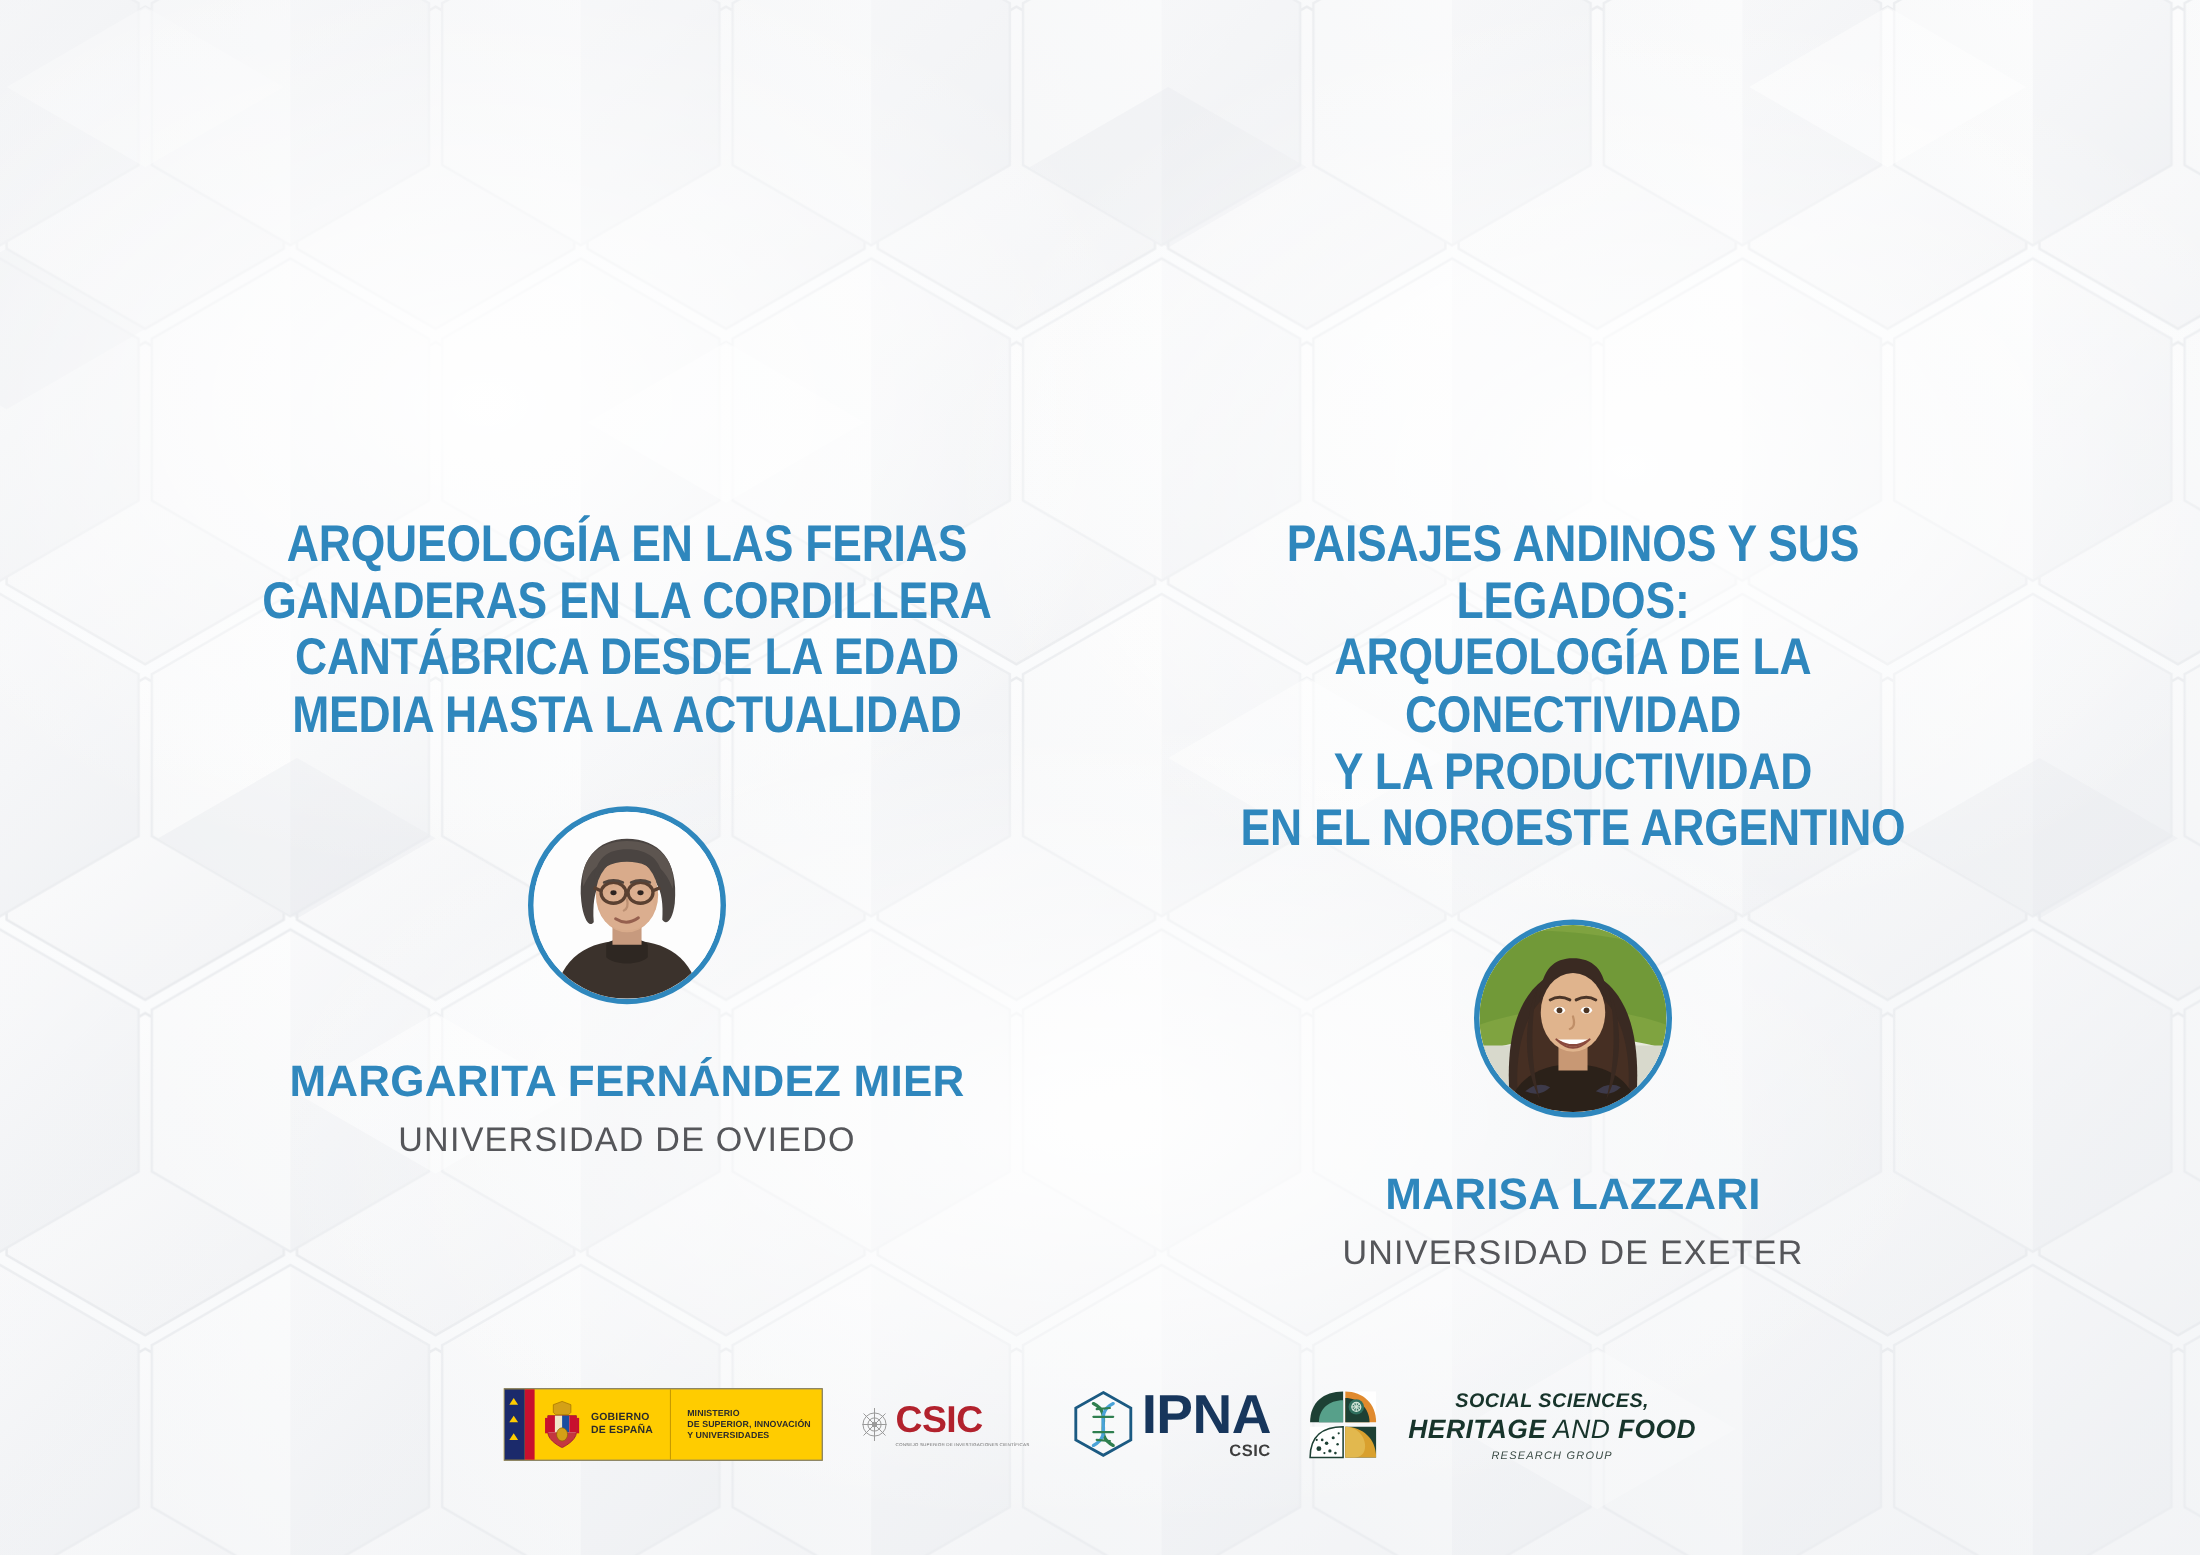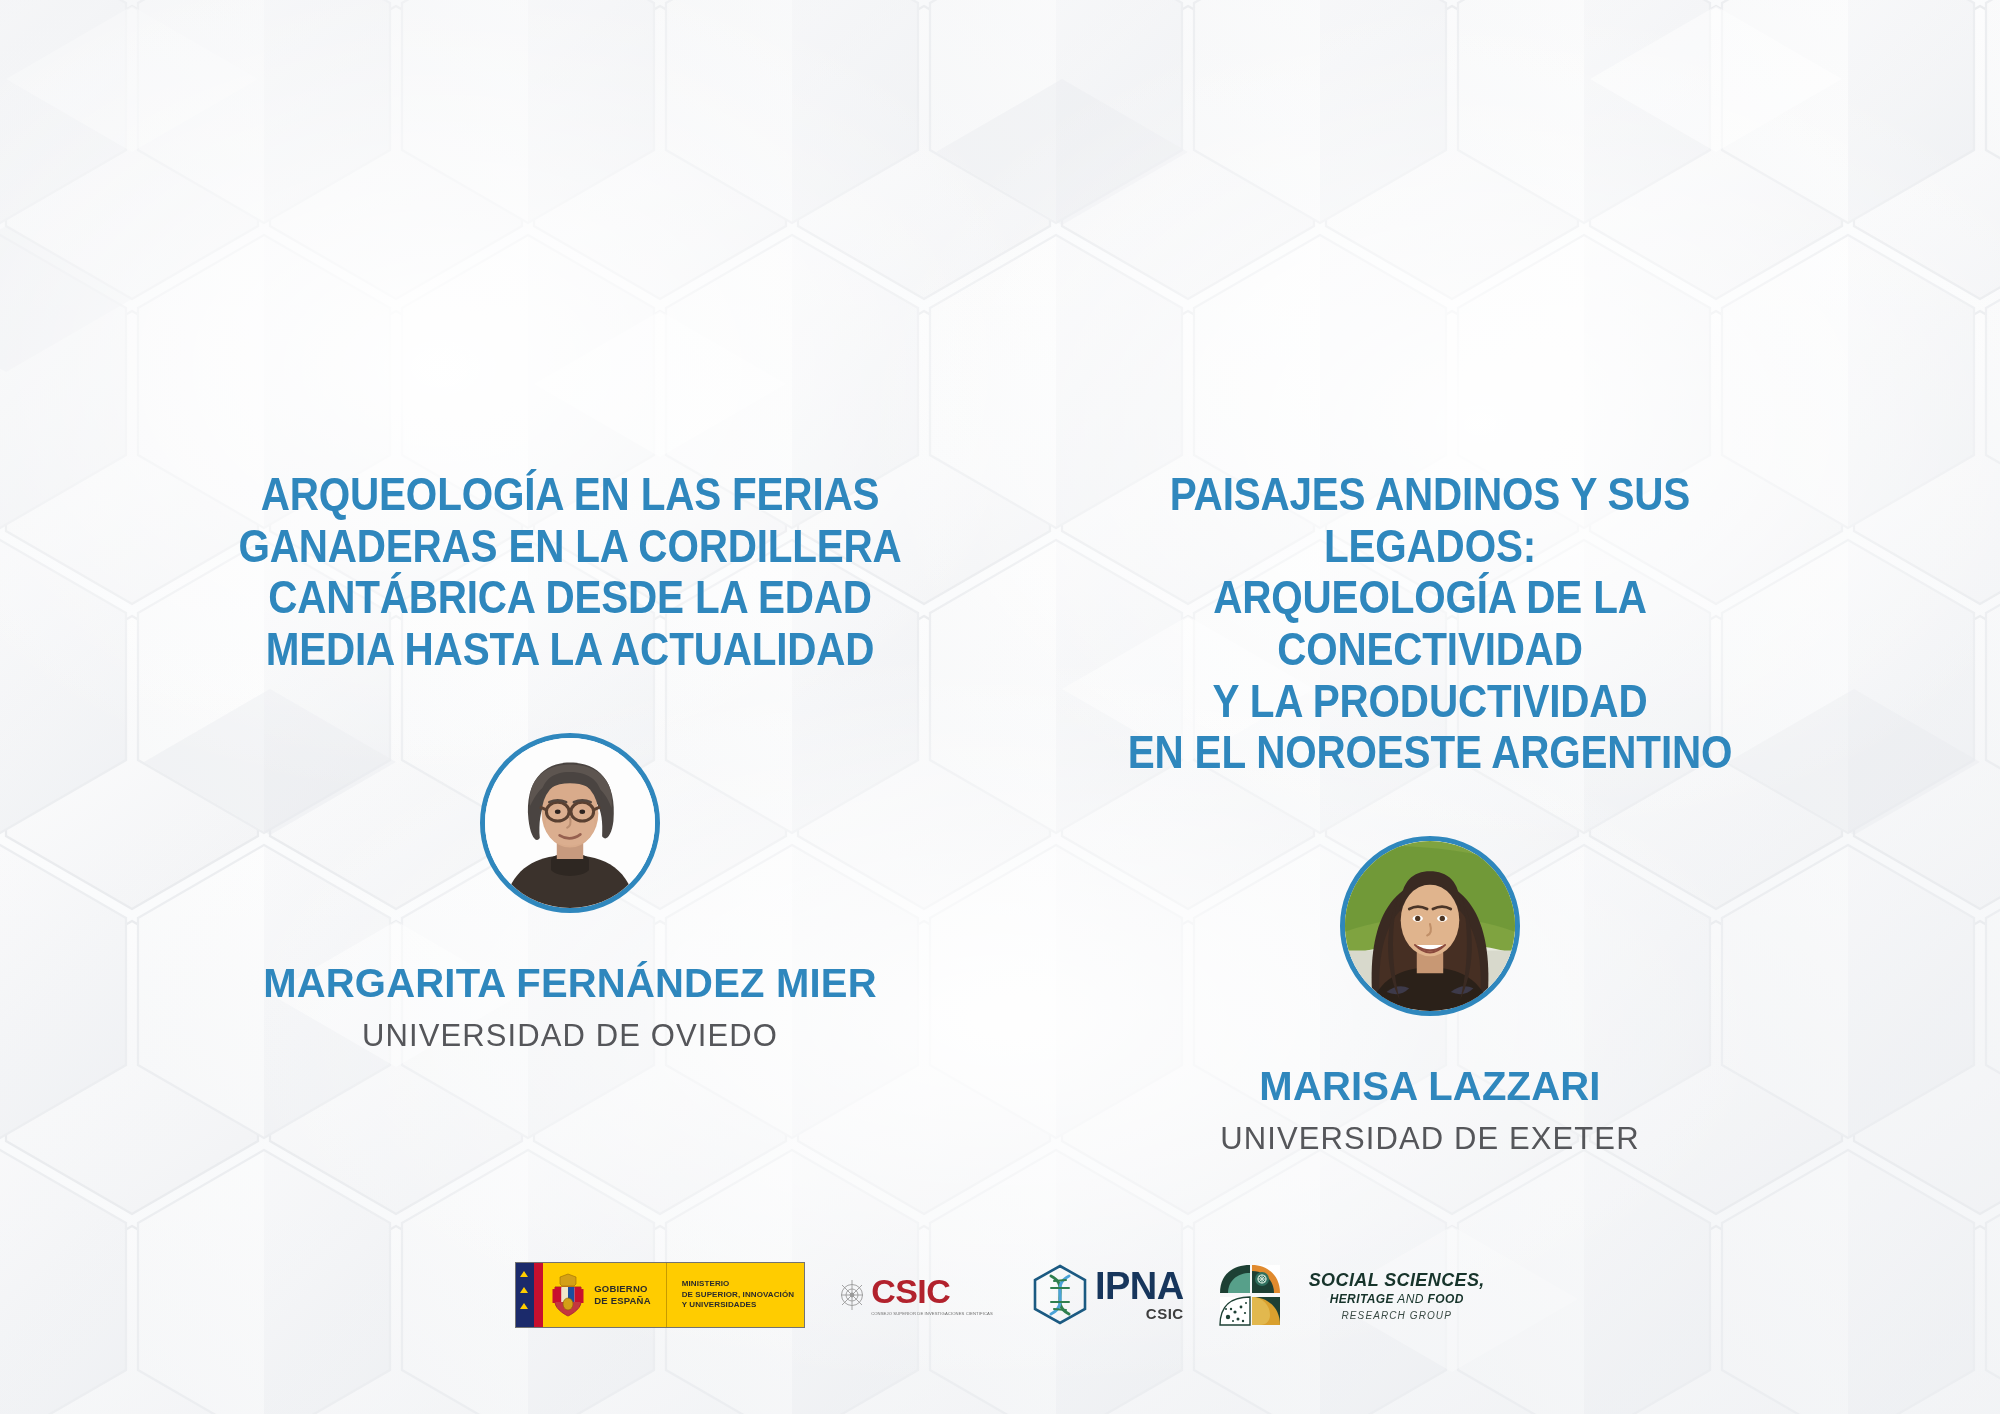--- a/index.html
+++ b/index.html
@@ -138,7 +138,7 @@
   .ipna-logo { display:flex; align-items:center; gap:2px; }
   .ipna-mark { width:66px; height:66px; flex:0 0 auto; }
   .ipna-right { display:flex; flex-direction:column; align-items:flex-end; }
-  .ipna-word { font-size:38px; font-weight:bold; color:#17365c; letter-spacing:-0.5px; line-height:0.95; }
+  .ipna-word { font-size:50px; font-weight:bold; color:#17365c; letter-spacing:-0.5px; line-height:0.95; }
   .ipna-sub { font-size:15px; font-weight:bold; color:#3d3d3d; letter-spacing:0.5px; margin-top:1px; }
 
   .ssh-logo { display:flex; align-items:center; gap:27px;font-style:italic; }

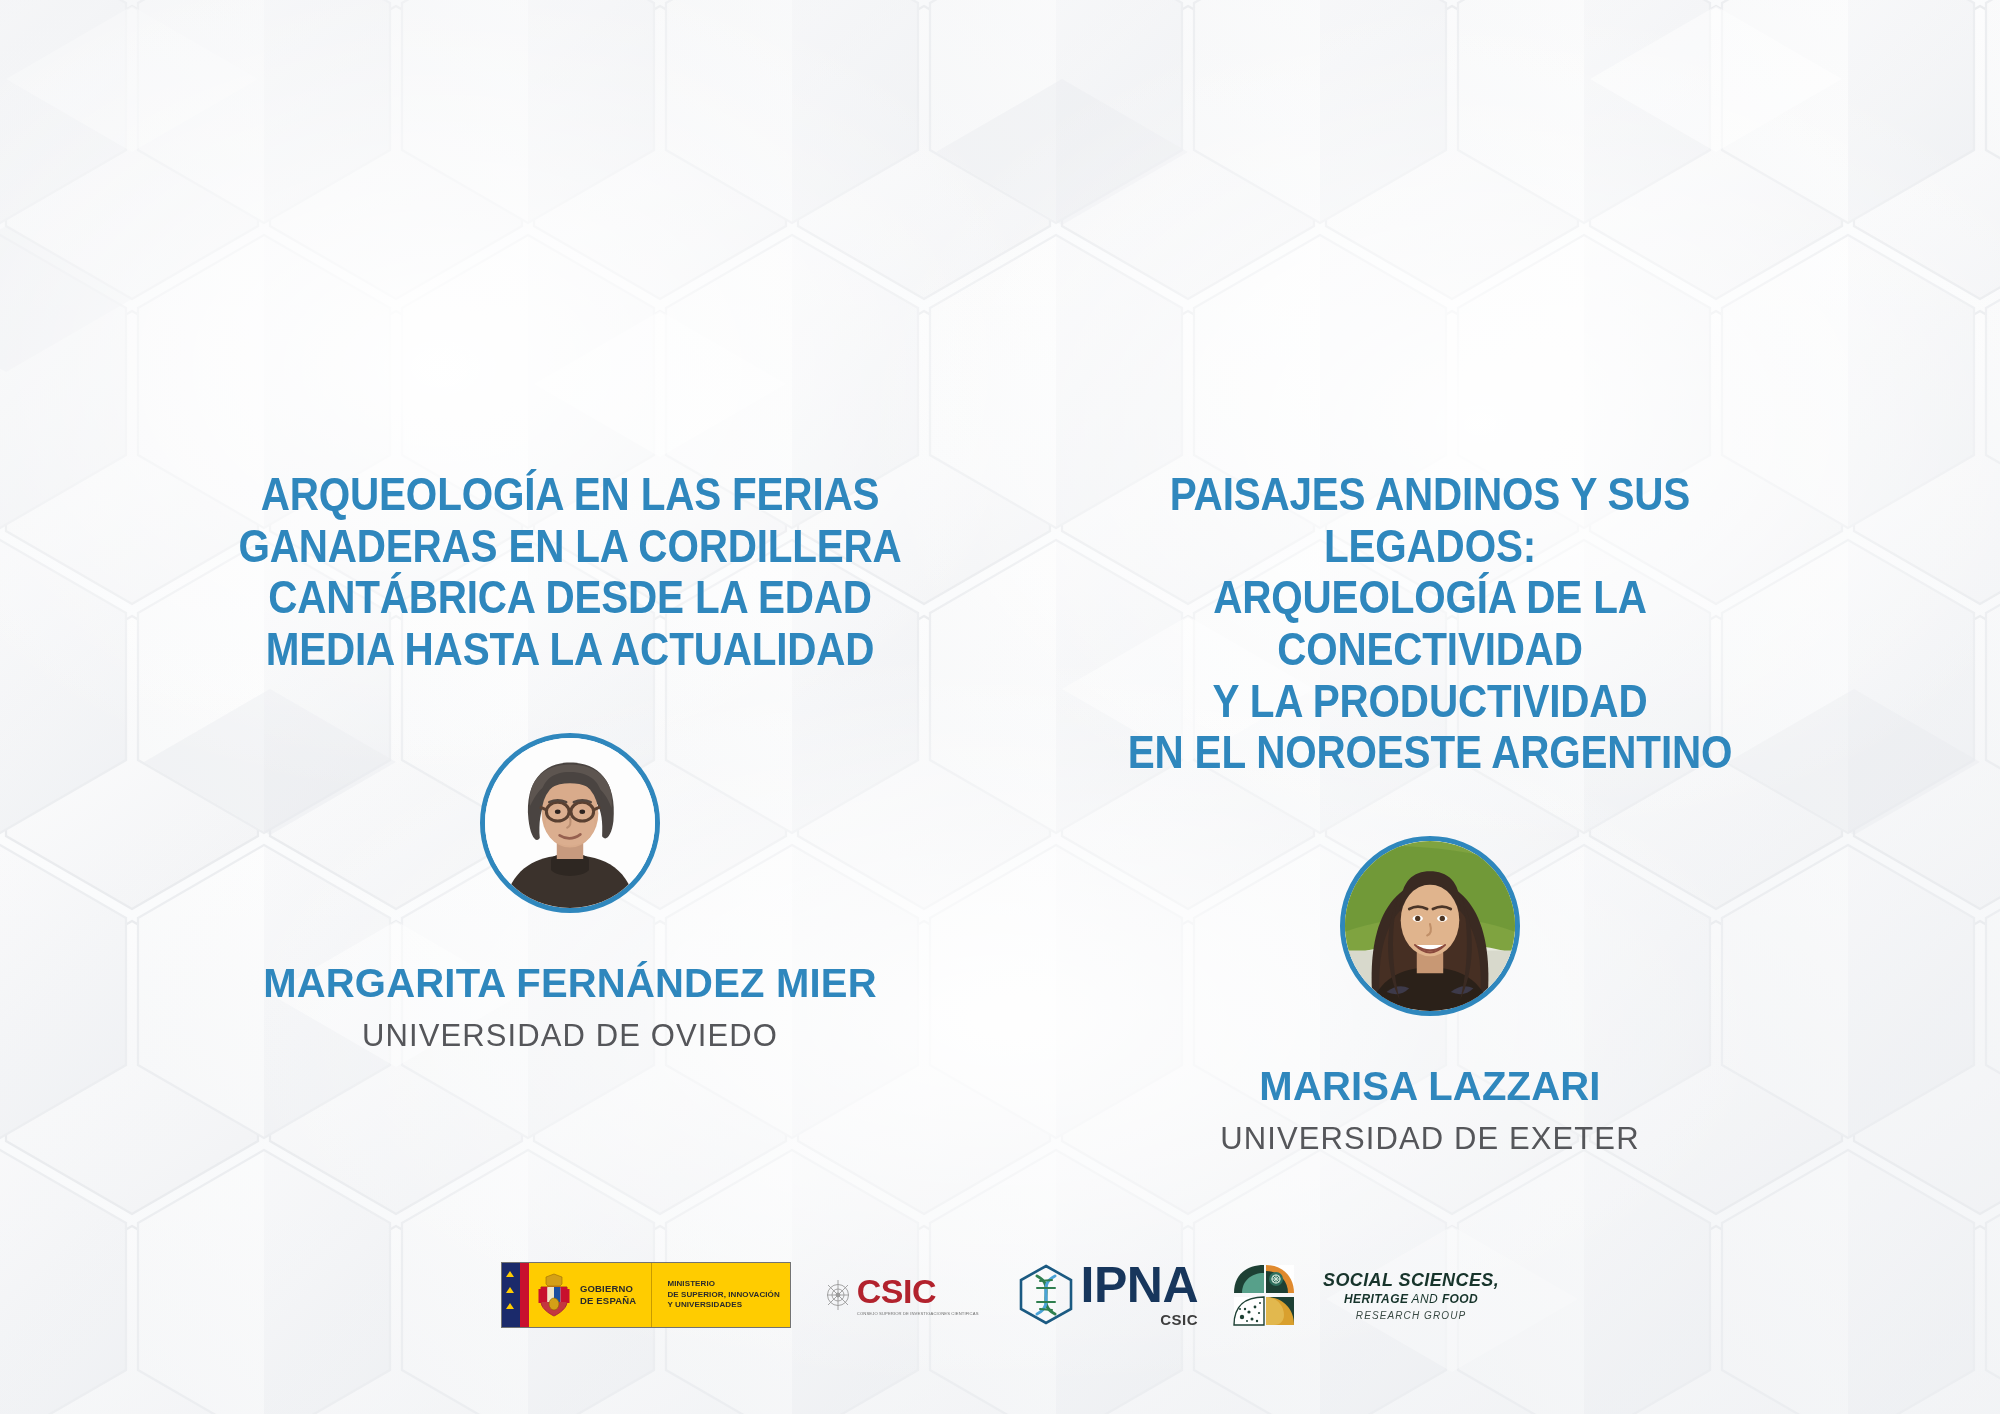--- a/index.html
+++ b/index.html
@@ -145,7 +145,7 @@
   .ssh-mark { width:64px; height:64px; flex:0 0 auto; }
   .ssh-text { display:flex; flex-direction:column; align-items:center; }
   .ssh-l1 { font-size:18px; font-weight:bold; color:#17342b; letter-spacing:0.4px; line-height:1.25; }
-  .ssh-l2 { font-size:12px; font-weight:bold; color:#17342b; letter-spacing:0.4px; line-height:1.25; }
+  .ssh-l2 { font-size:24px; font-weight:bold; color:#17342b; letter-spacing:0.4px; line-height:1.25; }
   .ssh-l2 .thin { font-weight:400; }
   .ssh-l3 { font-size:10px; font-weight:400; color:#3a4a44; letter-spacing:1.1px; margin-top:3px; }
 </style>

